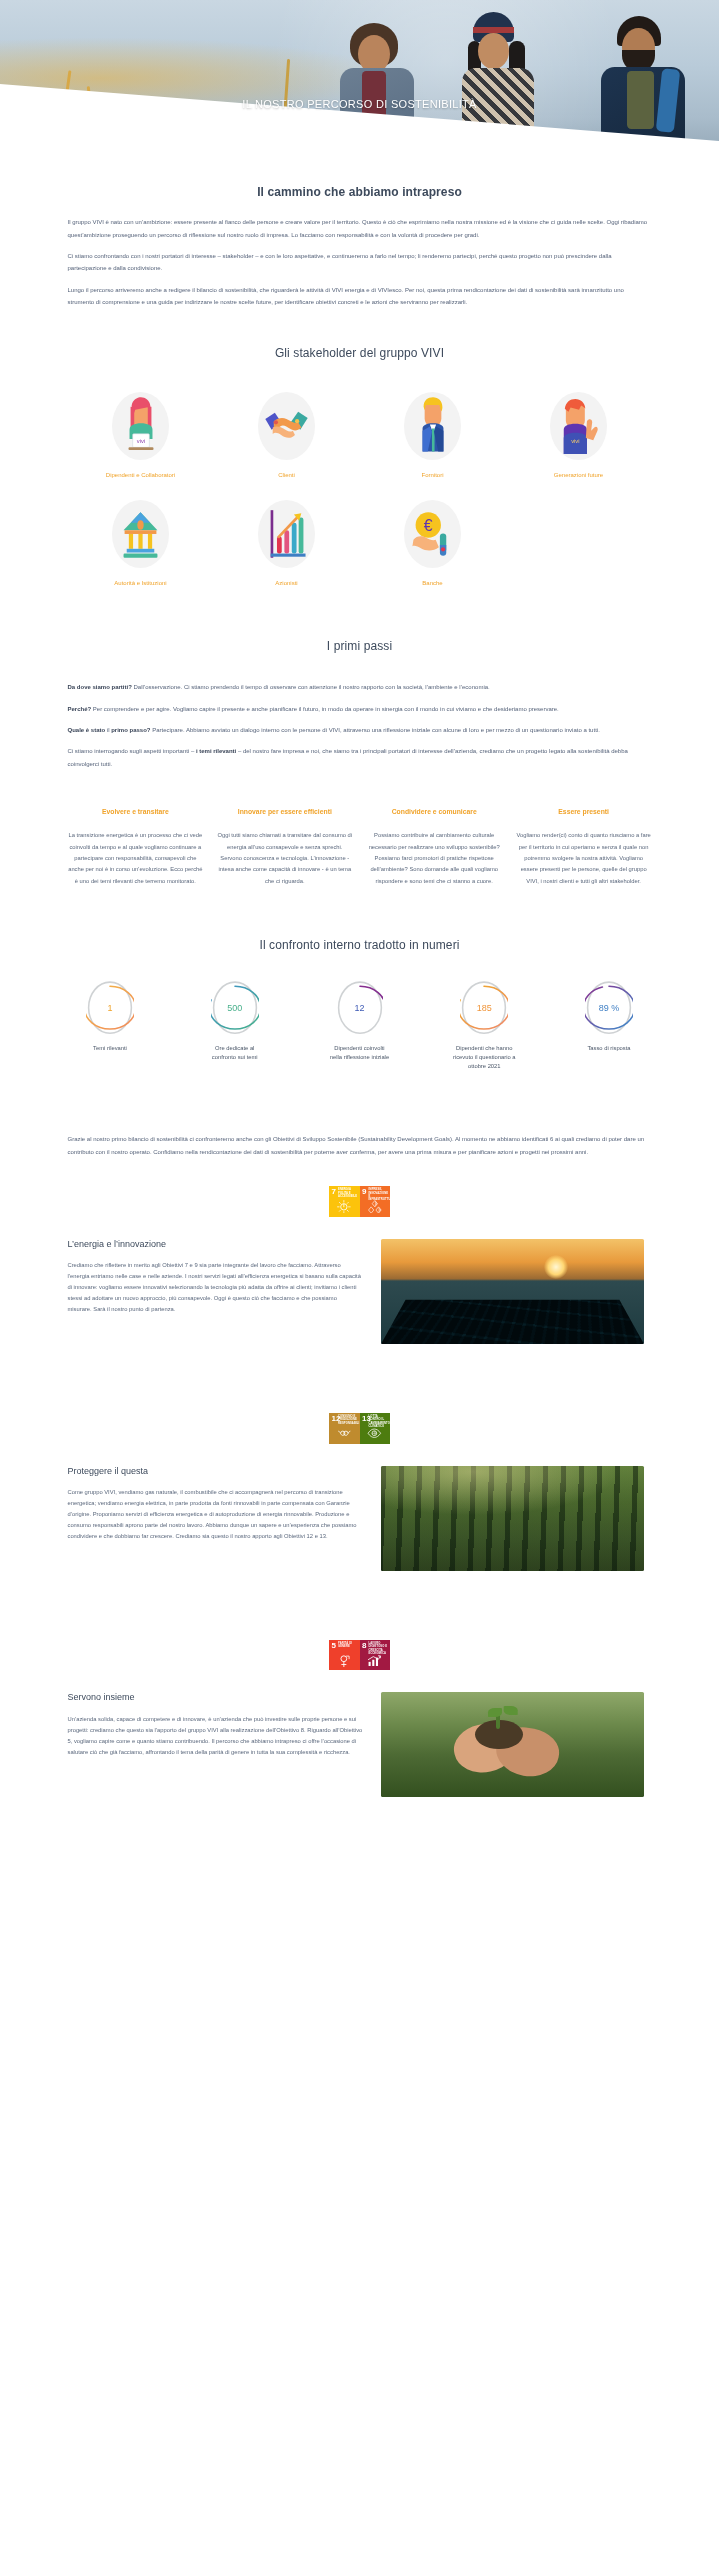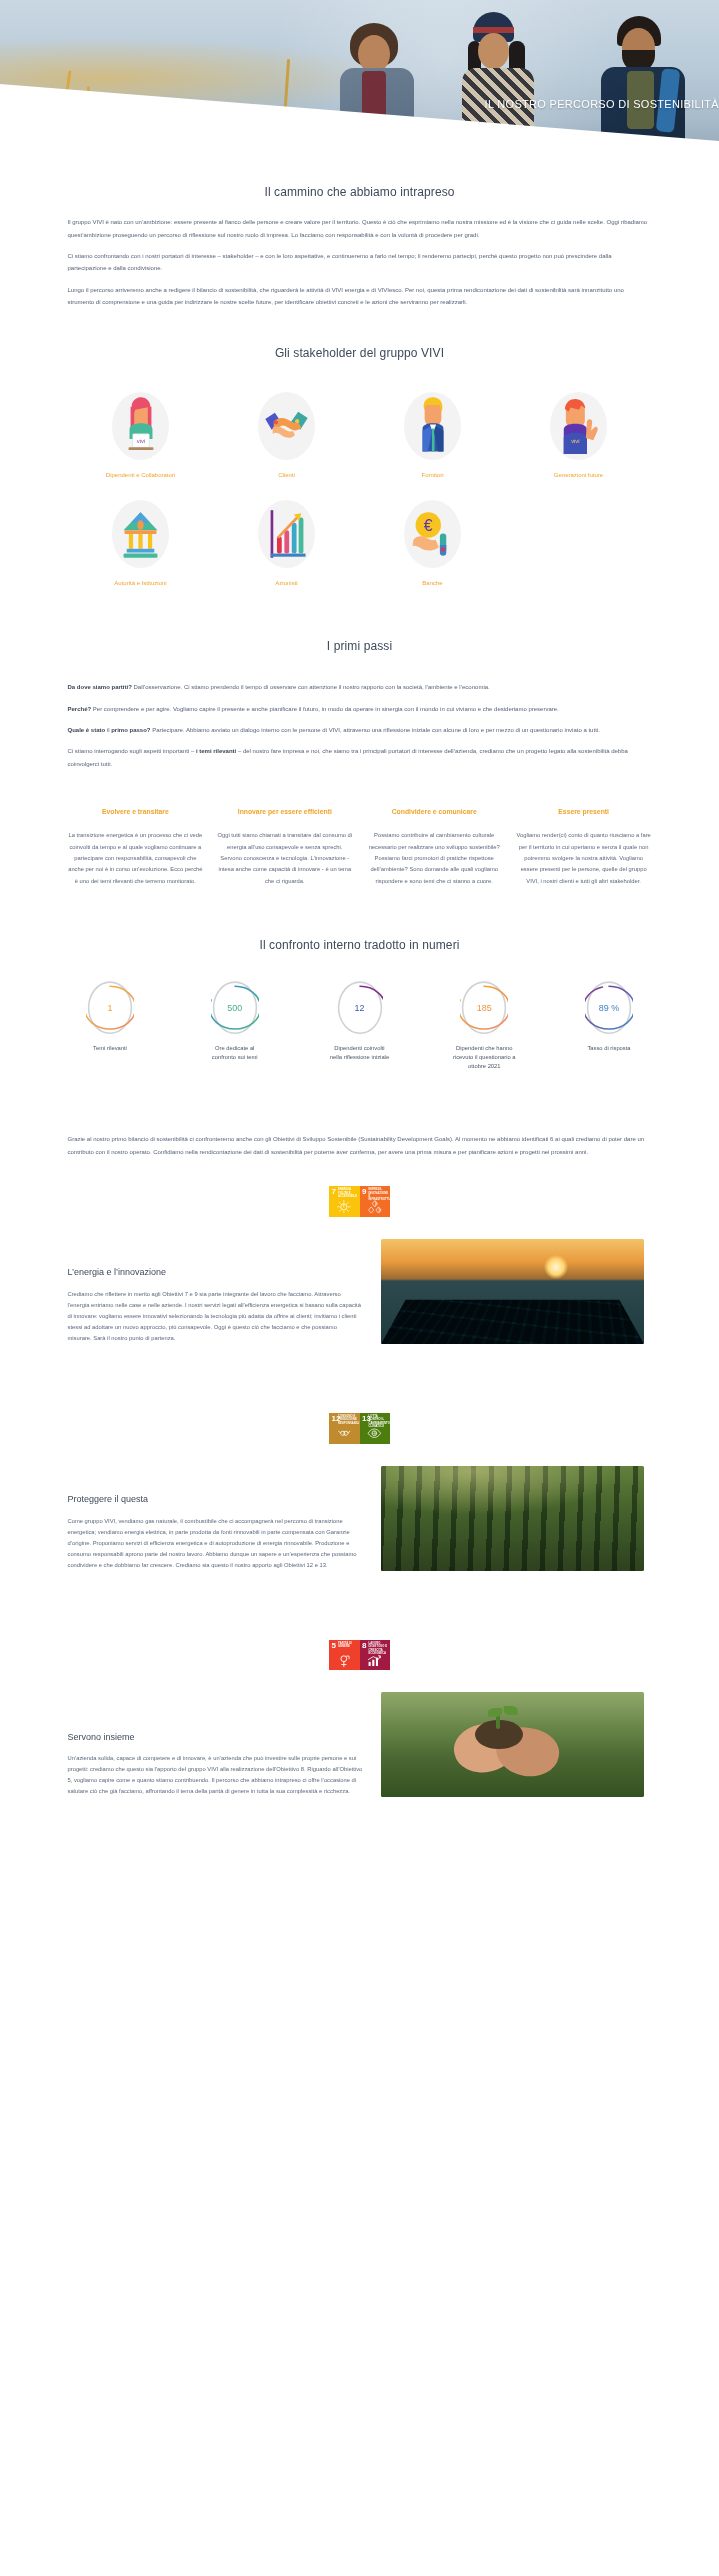--- a/index.html
+++ b/index.html
@@ -48,7 +48,7 @@
   .grass.g3{left:284px;height:90px;transform:rotate(4deg);background:#c9992f;}
   .hero-mask{position:absolute;left:0;bottom:0;width:719px;height:79px;background:#fff;
     clip-path:polygon(0 0,0 100%,100% 100%,100% 72%);}
-  .hero-title{position:absolute;left:0;right:0;top:98px;text-align:right;color:#fff;
+  .hero-title{position:absolute;left:0;right:0;top:98px;text-align:center;color:#fff;
     font-family:"Liberation Sans Narrow","Liberation Sans",sans-serif;
     font-size:11px;letter-spacing:0.3px;font-weight:400;text-shadow:0 0.5px 2.1px rgba(0,0,0,.28);}
 

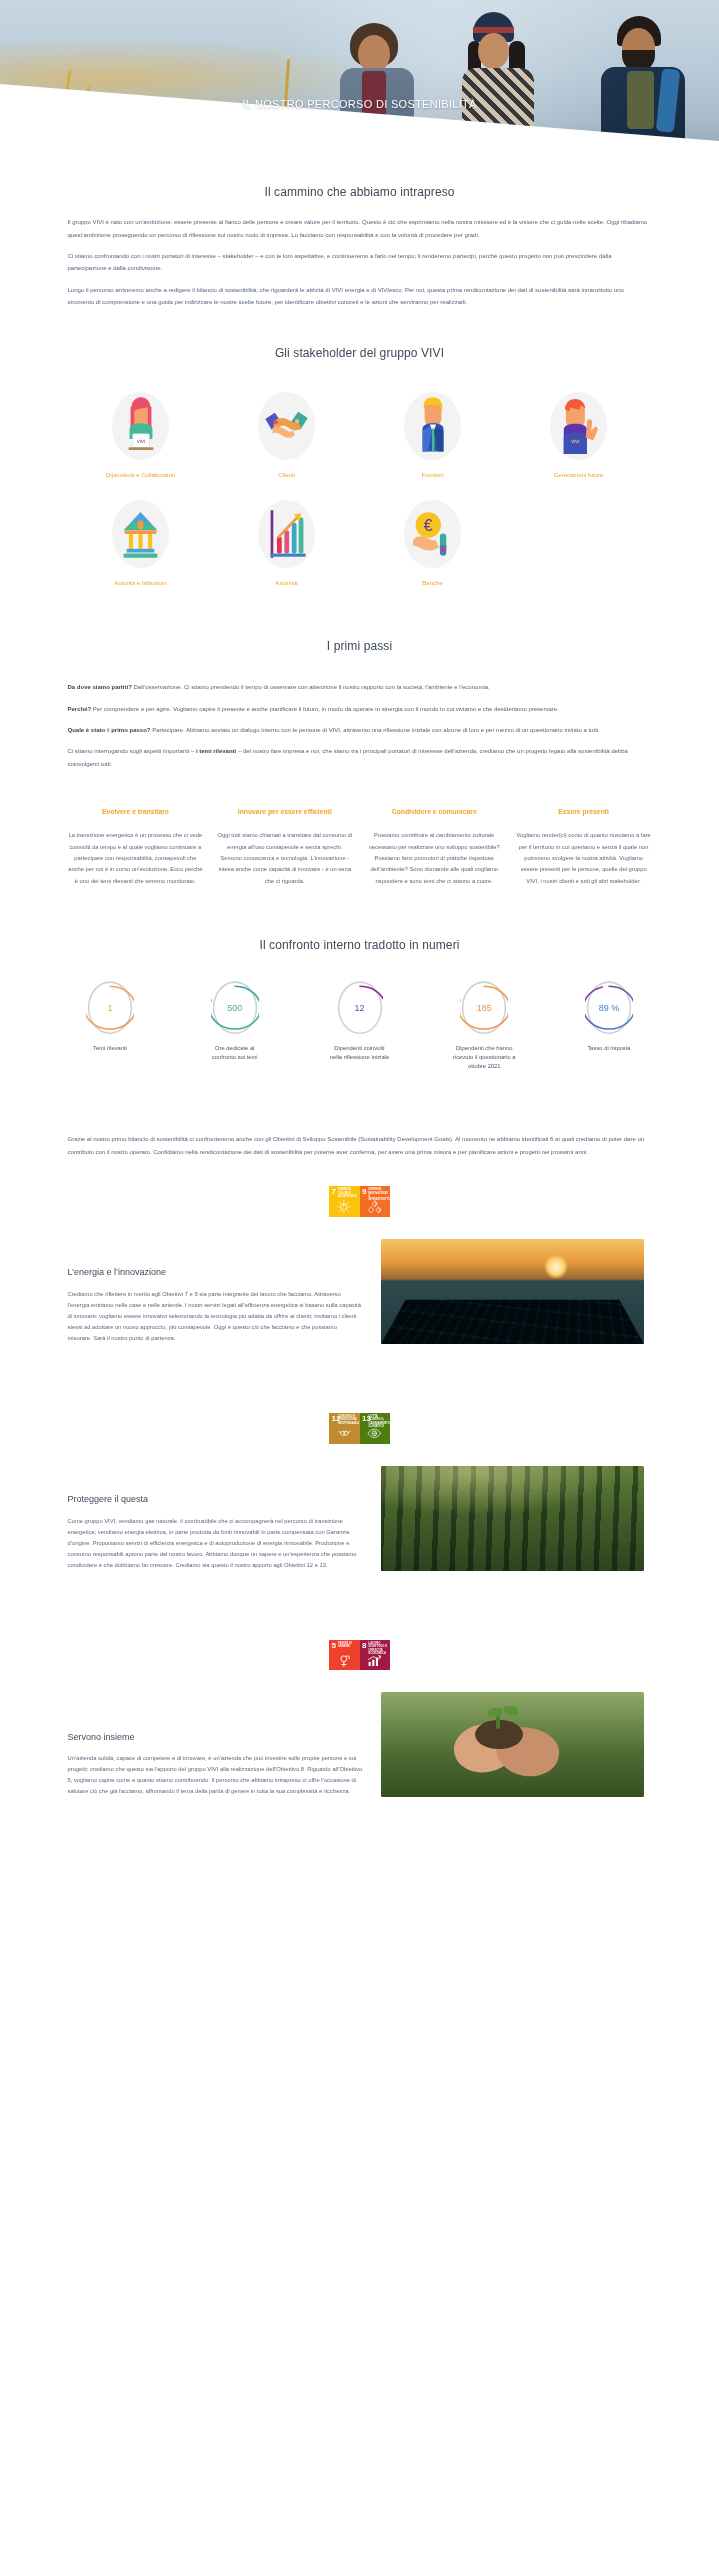--- a/index.html
+++ b/index.html
@@ -63,7 +63,7 @@
 
   
   .intro{padding:22px 0 0;}
-  .intro h2{margin-bottom:17.4px;}
+  .intro h2{margin-bottom:17.4px;font-weight:bold;}
 
   
   .stake{padding:38px 0 0;}

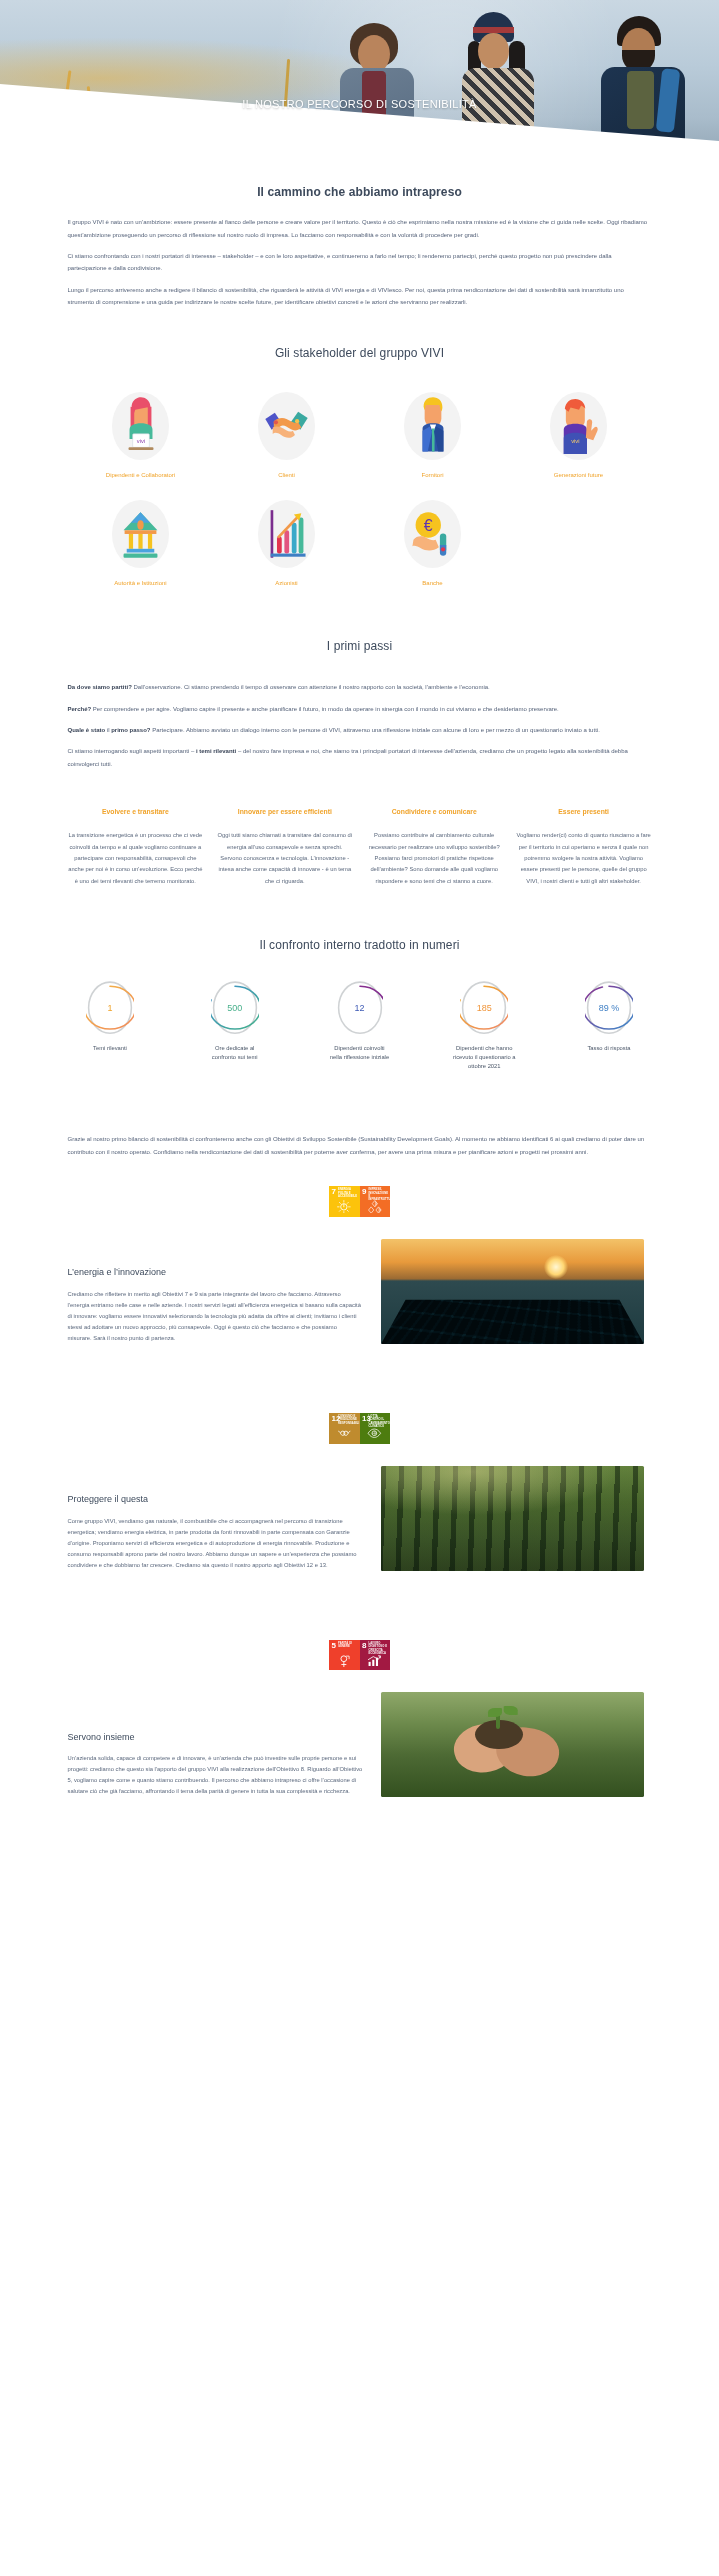--- a/index.html
+++ b/index.html
@@ -109,7 +109,7 @@
   .sdg-art{position:absolute;left:0;right:0;bottom:2.1px;height:16px;display:flex;align-items:center;justify-content:center;}
 
   
-  .feature{display:flex;align-items:flex-end;gap:18px;margin-top:22px;}
+  .feature{display:flex;align-items:flex-start;gap:18px;margin-top:22px;}
   .feature .txt{width:295px;}
   .feature h3{font-family:"Liberation Sans Narrow","Liberation Sans",sans-serif;font-weight:400;
     font-size:9px;color:#3d4a5c;margin-bottom:11.6px;}

